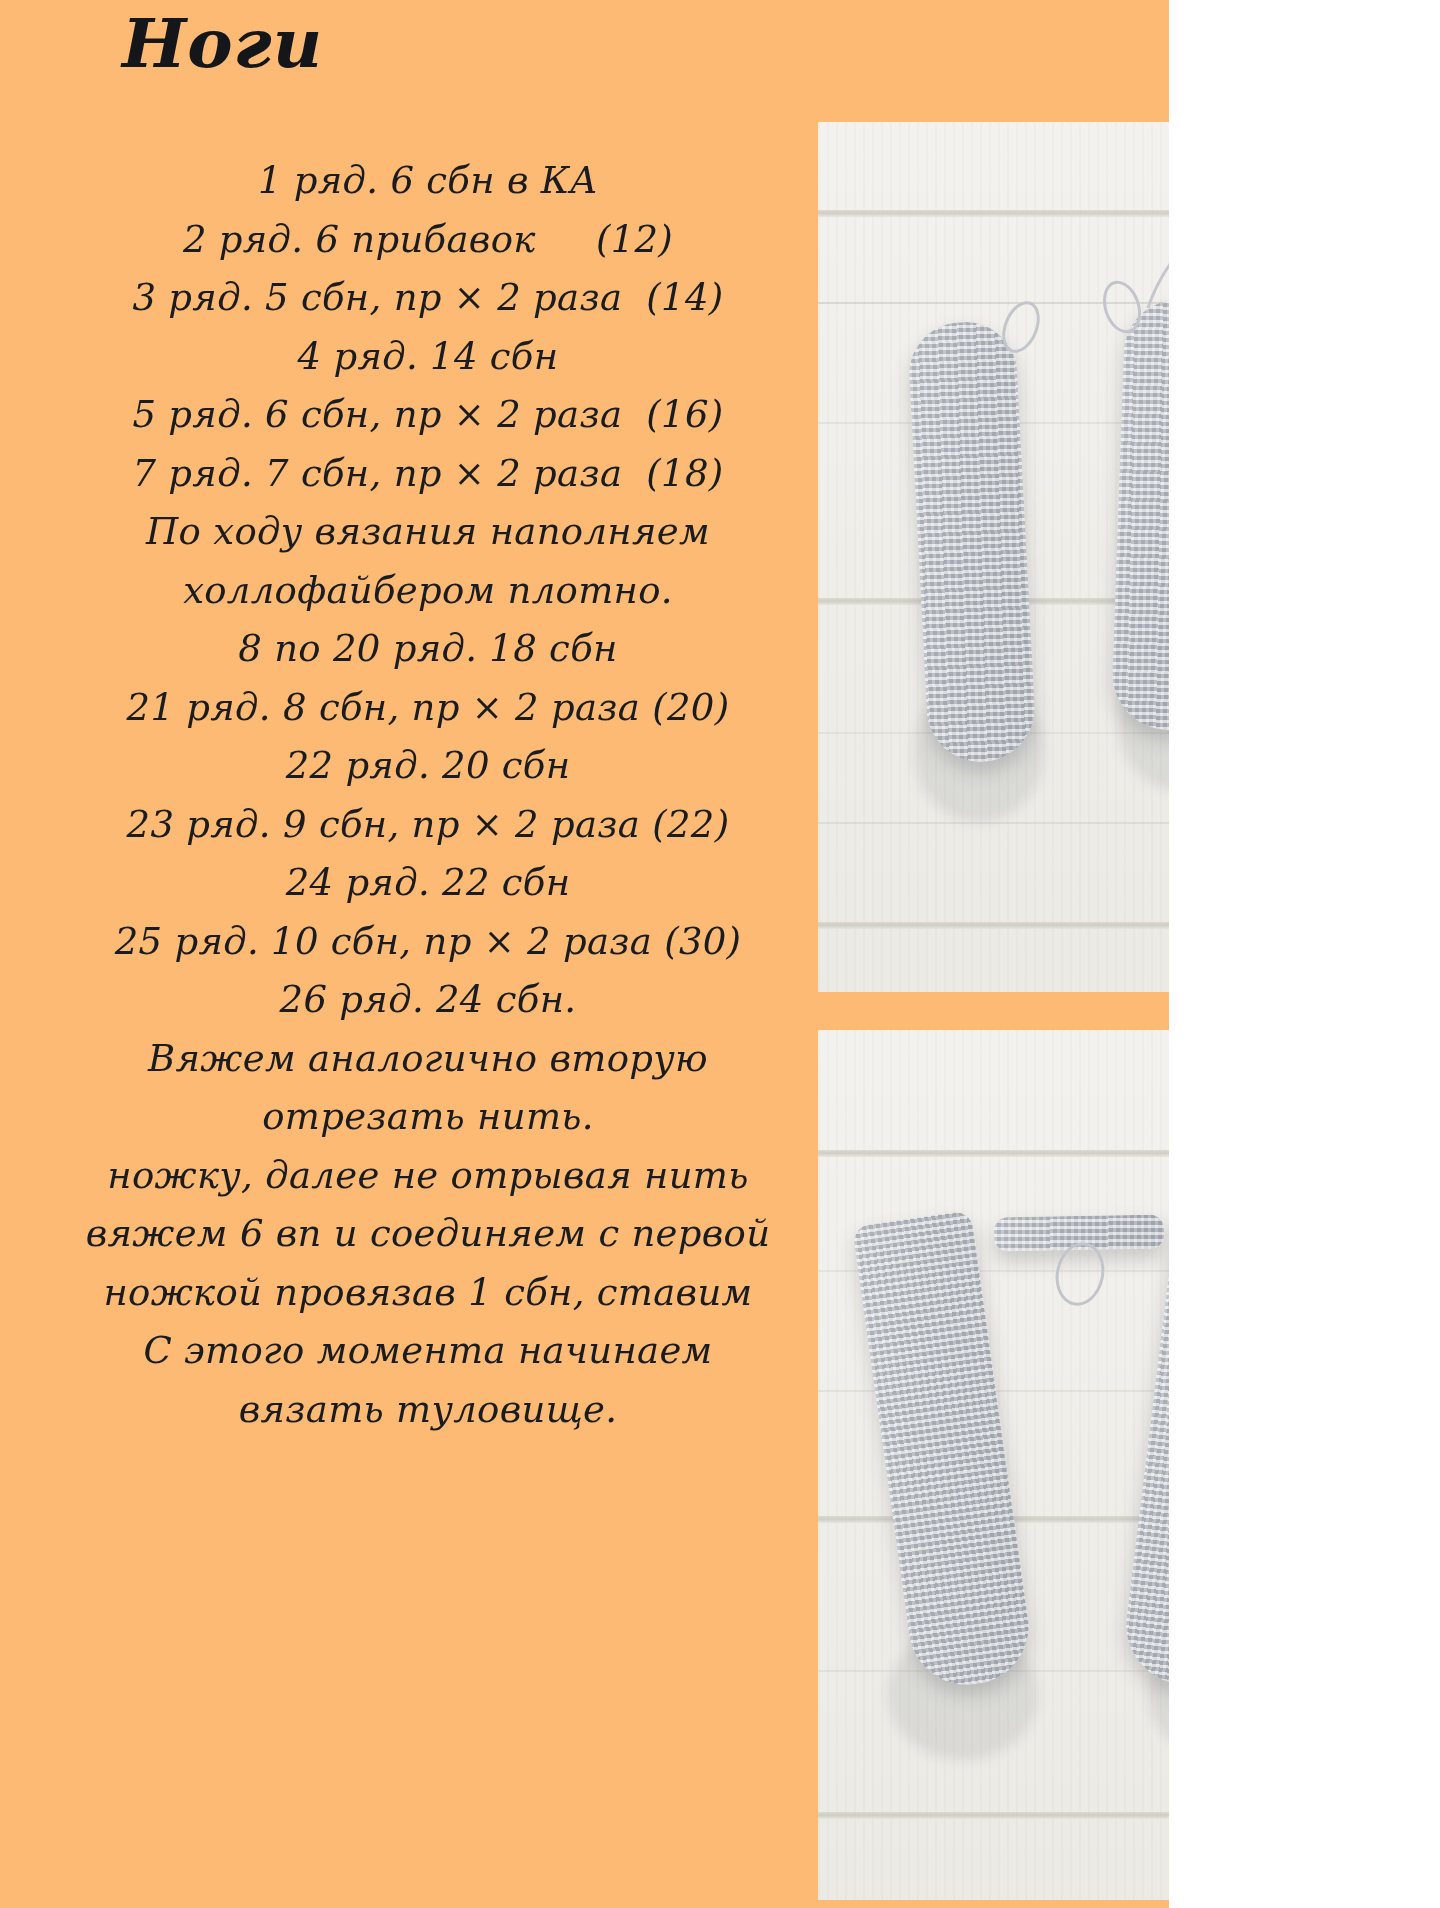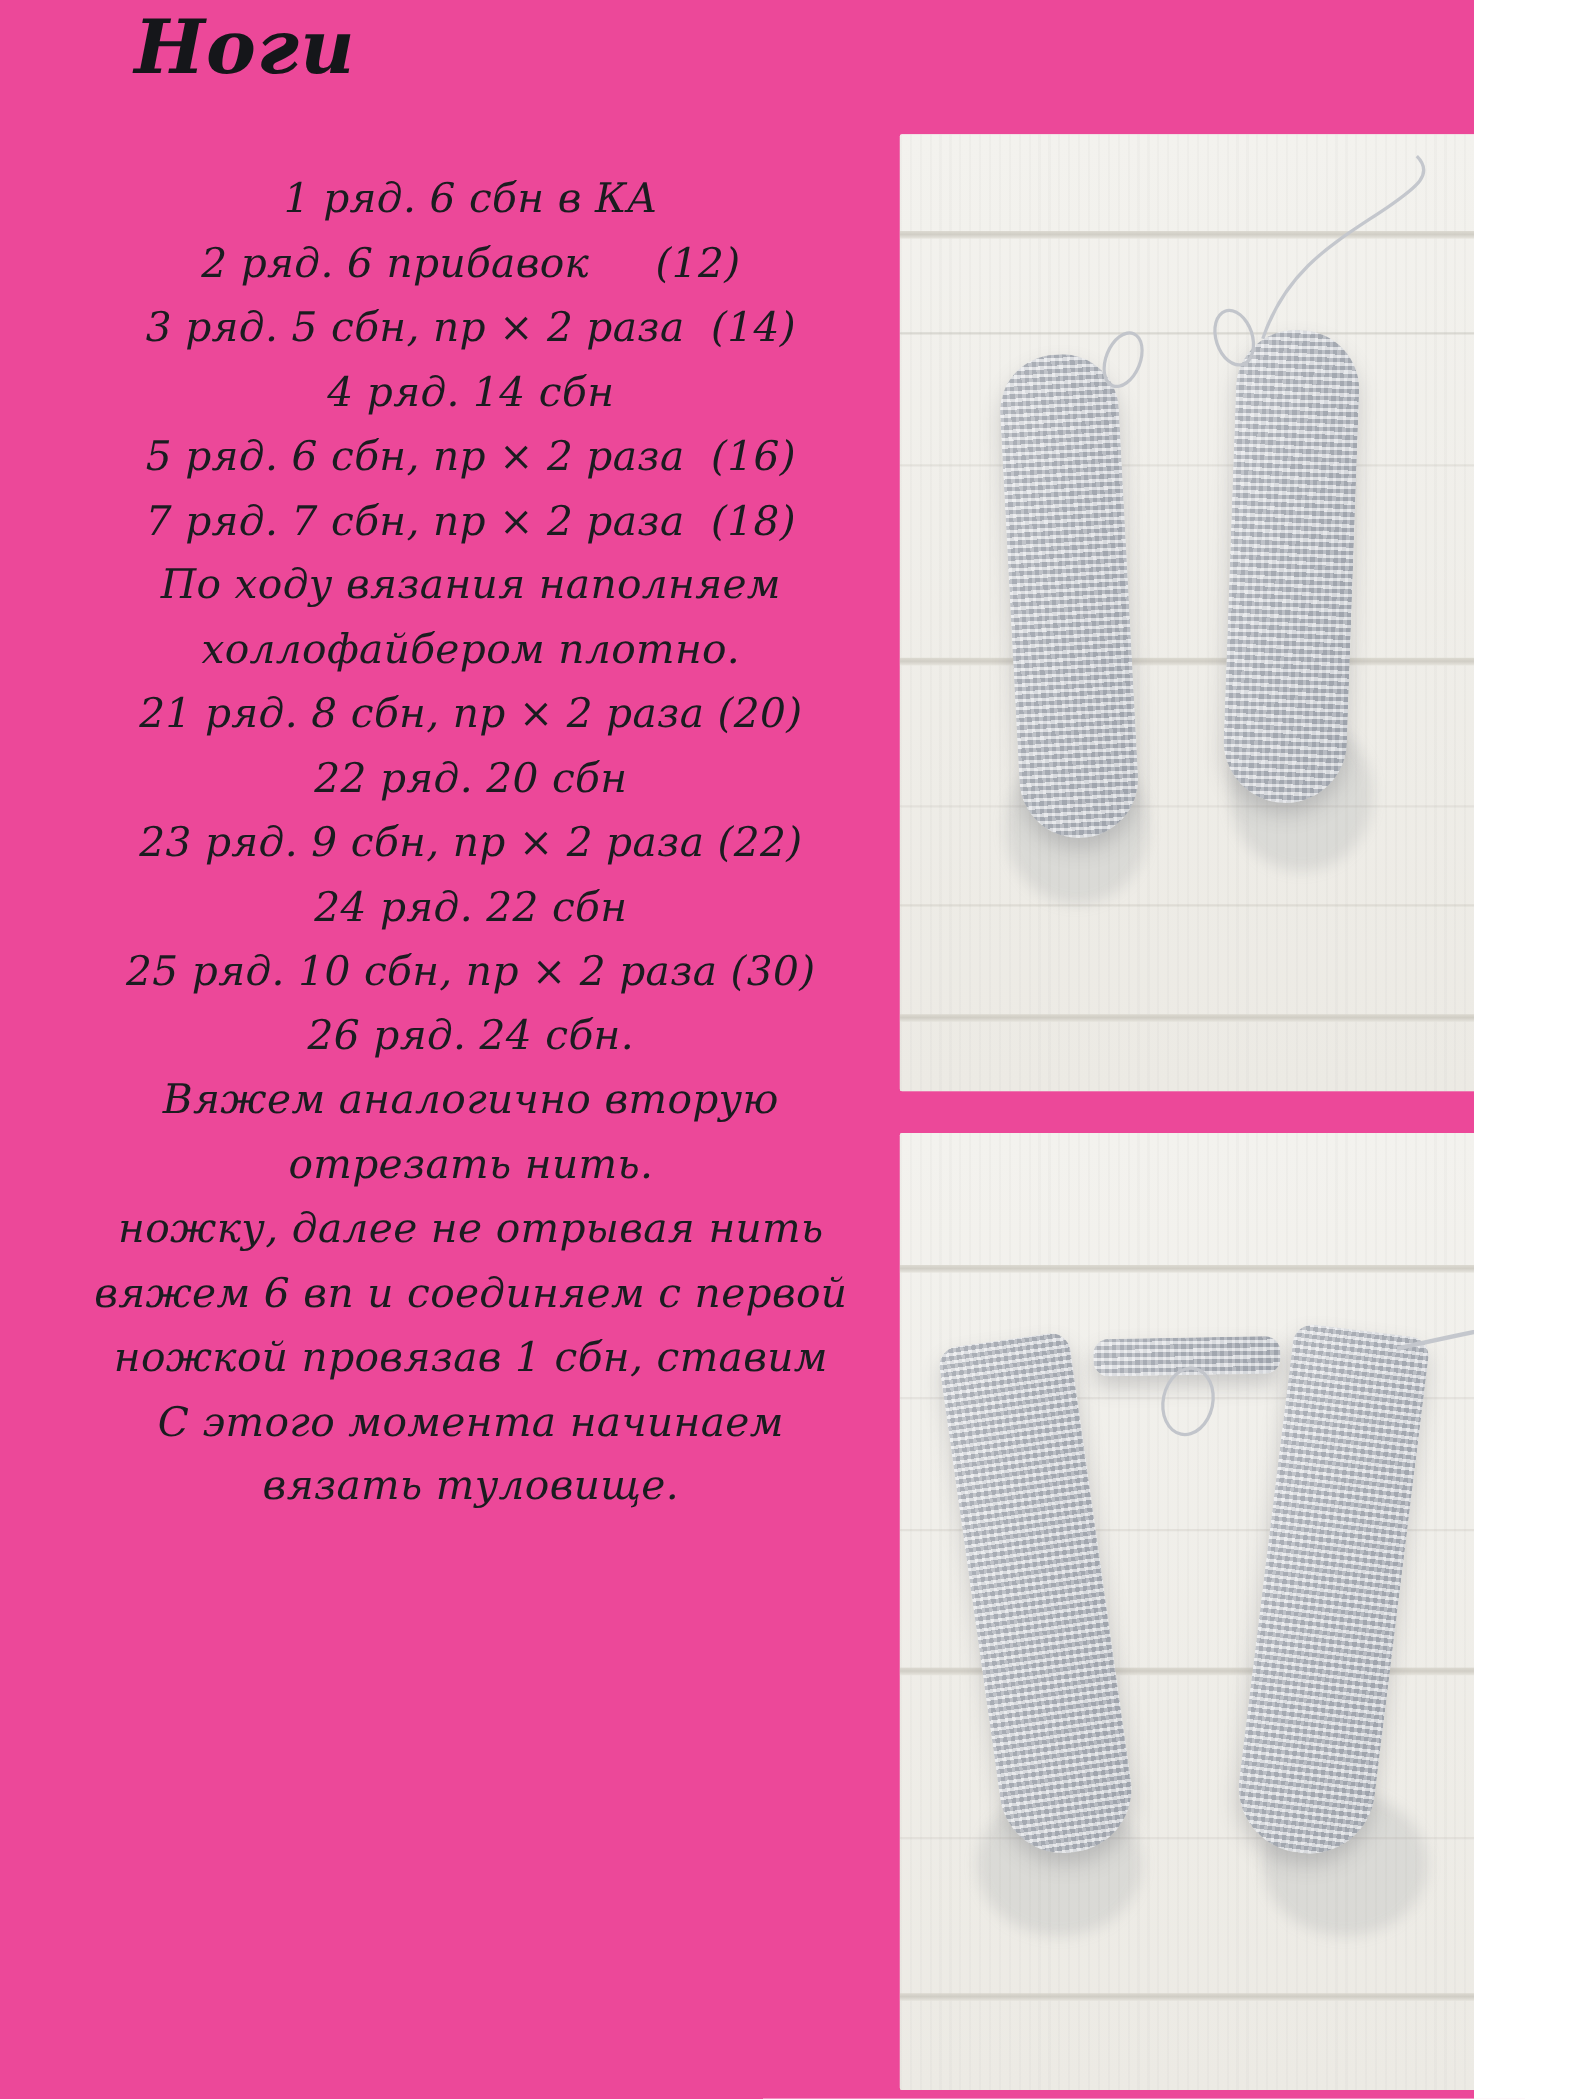--- a/index.html
+++ b/index.html
@@ -15,9 +15,9 @@
   }
   .page {
     position: relative;
-    width: 1340px;
+    width: 1169px;
     height: 1908px;
-    background: #ec4899;
+    background: #fdba74;
     box-sizing: border-box;
     overflow: hidden;
   }

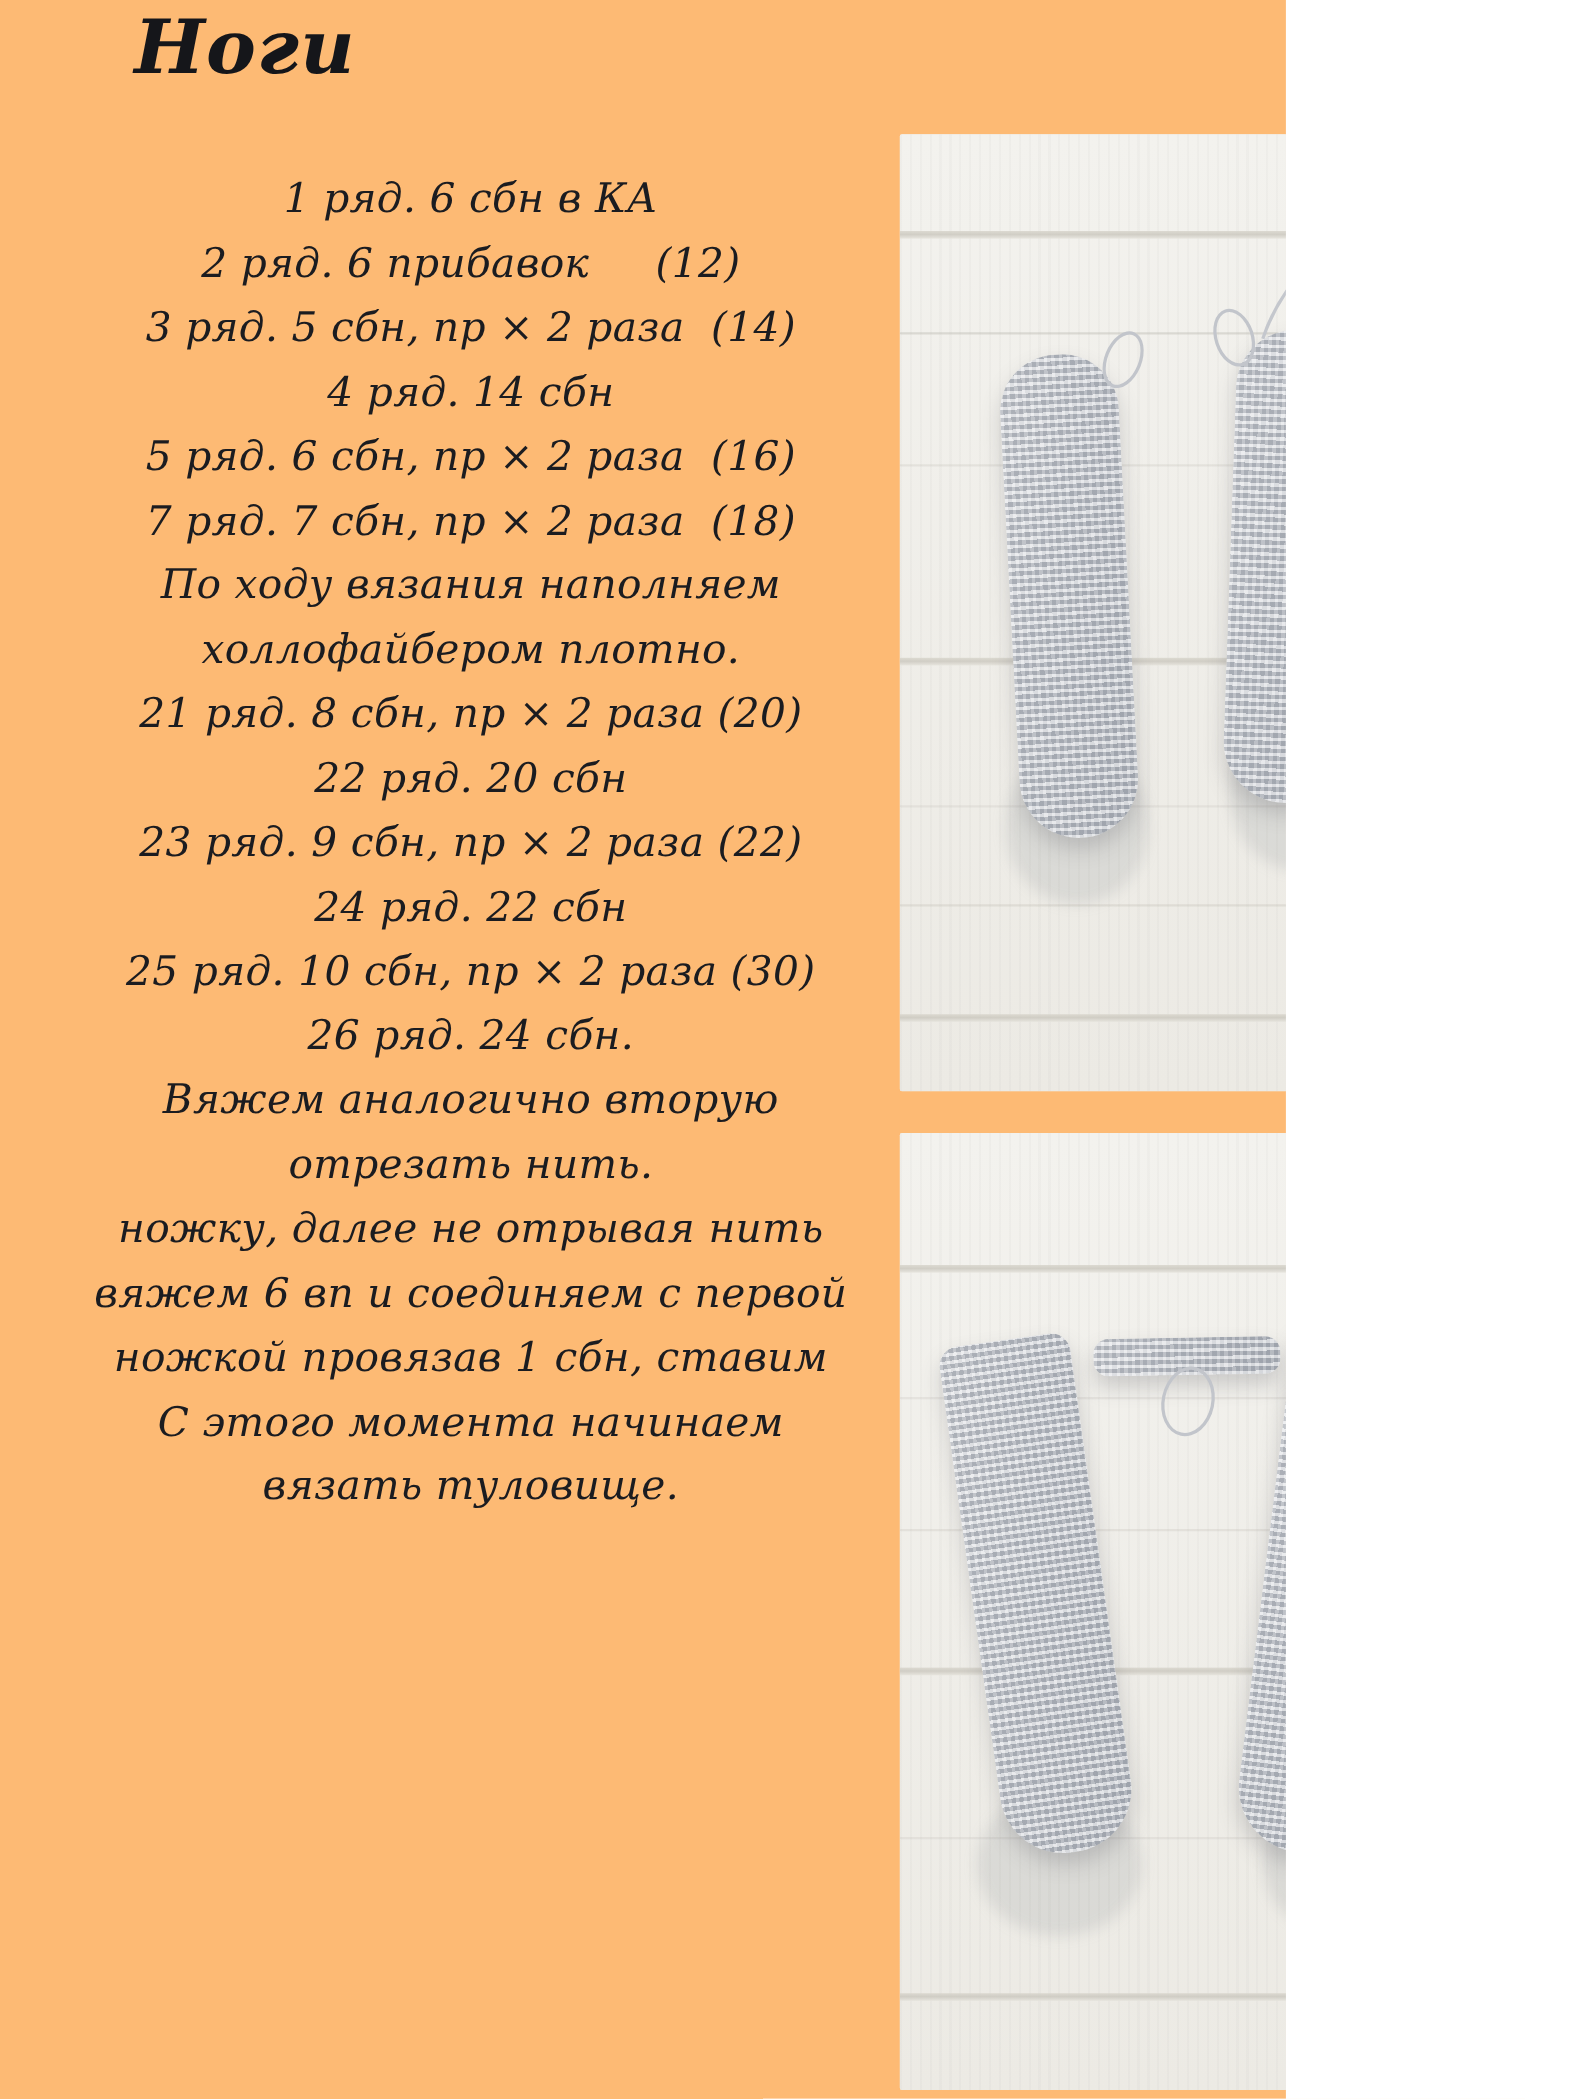--- a/index.html
+++ b/index.html
@@ -138,6 +138,7 @@
     <div class="line">7 ряд. 7 сбн, пр × 2 раза  (18)</div>
     <div class="line">По ходу вязания наполняем</div>
     <div class="line">холлофайбером плотно.</div>
+    <div class="line">8 по 20 ряд. 18 сбн</div>
     <div class="line">21 ряд. 8 сбн, пр × 2 раза (20)</div>
     <div class="line">22 ряд. 20 сбн</div>
     <div class="line">23 ряд. 9 сбн, пр × 2 раза (22)</div>

